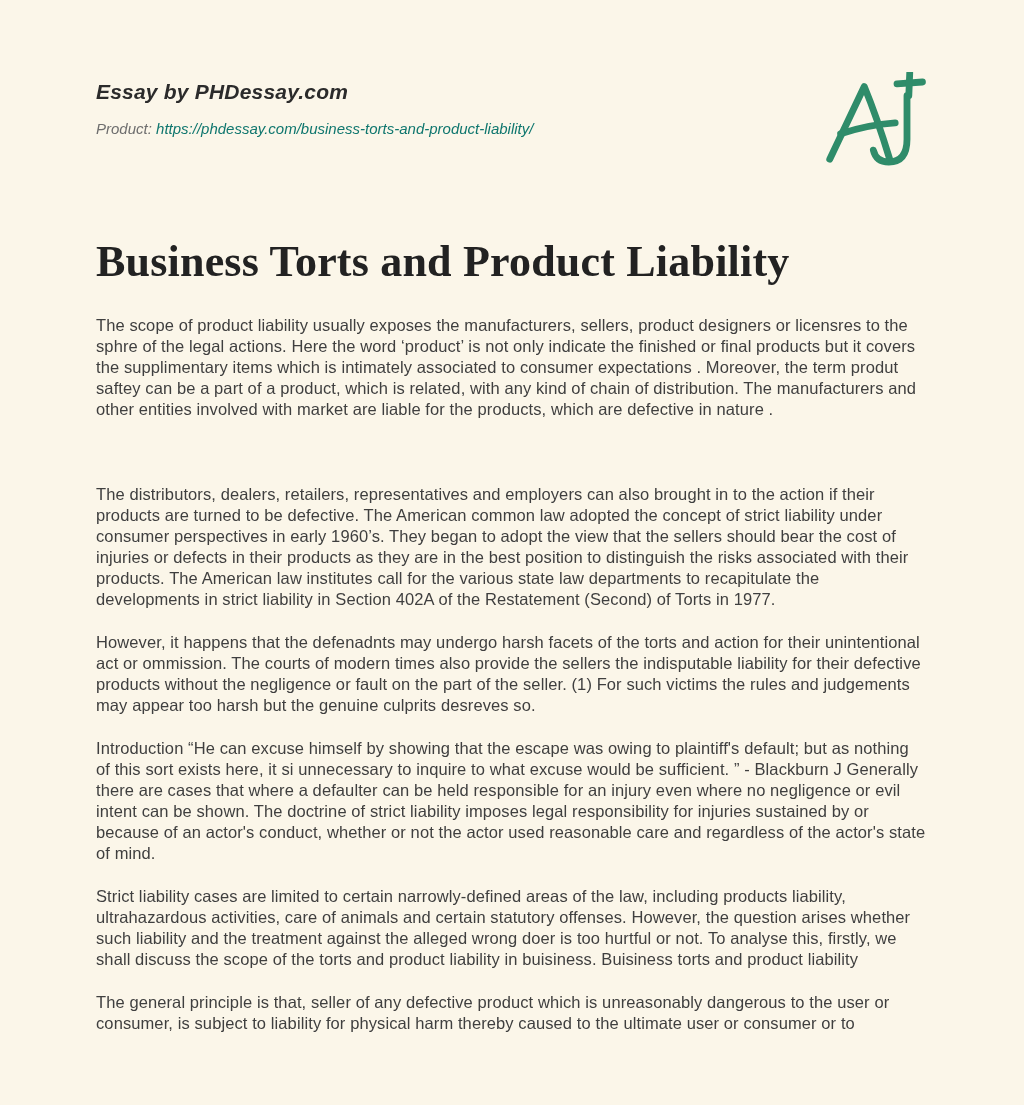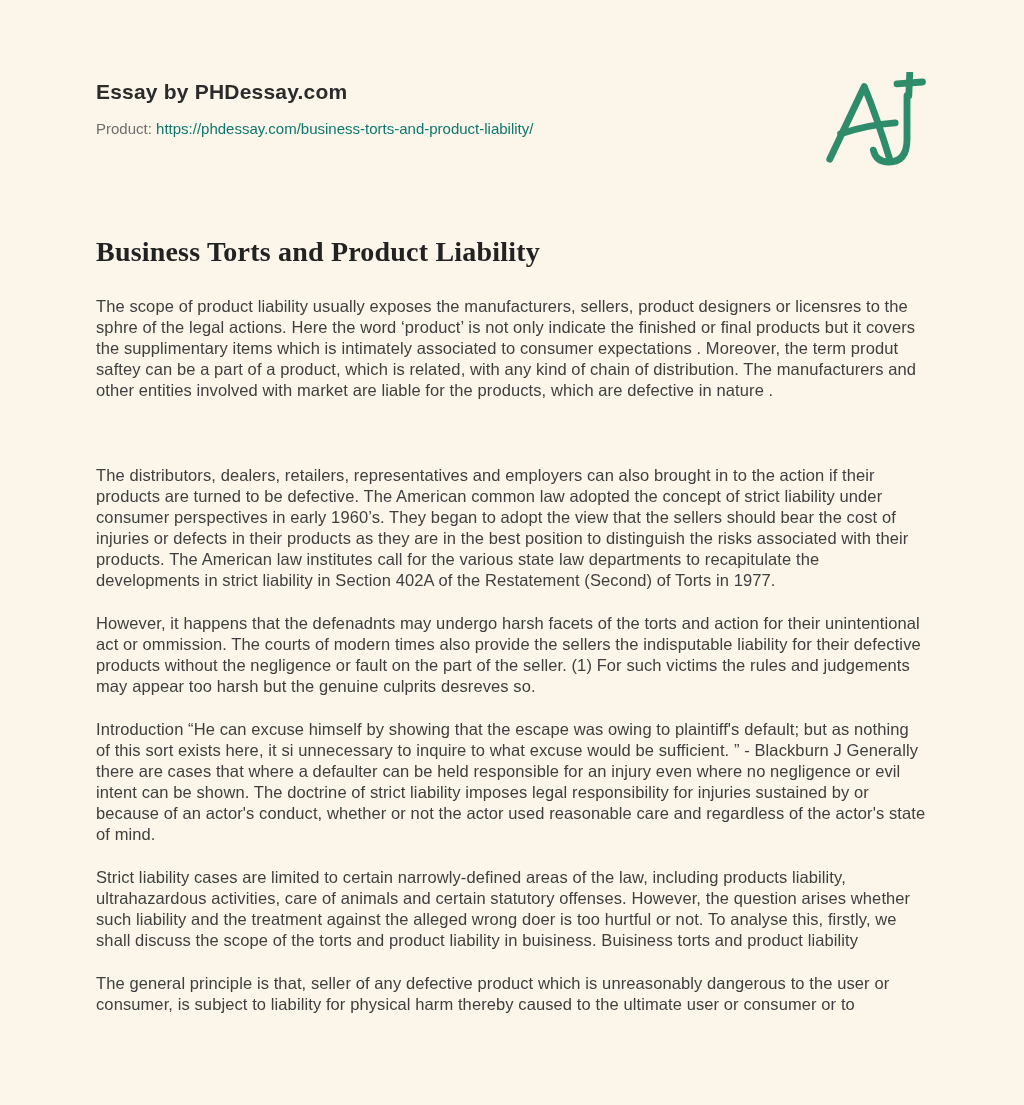--- a/index.html
+++ b/index.html
@@ -24,6 +24,7 @@
     display: flex;
     justify-content: space-between;
     align-items: flex-start;
+    font-style: italic;
   }
   .byline {
     font-size: 21px;

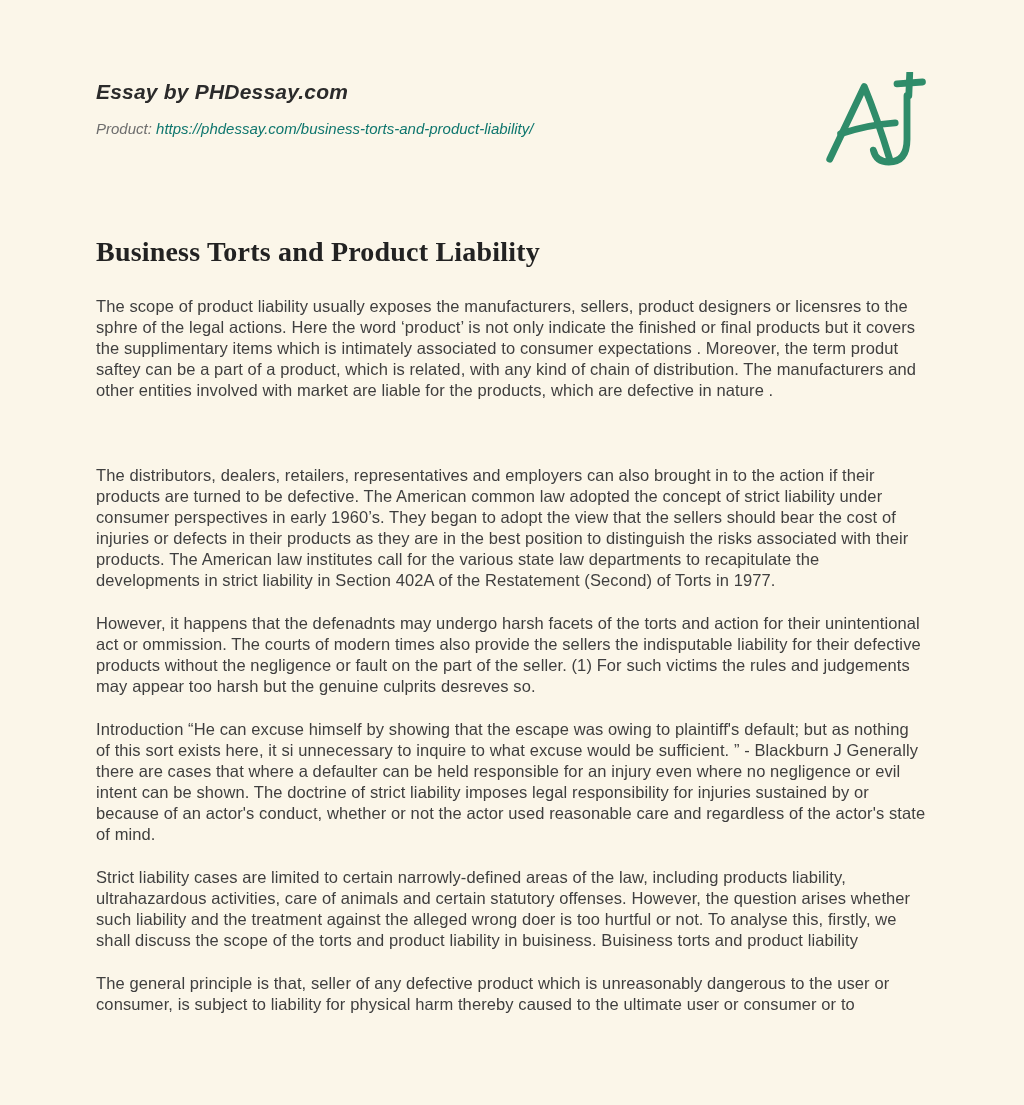--- a/index.html
+++ b/index.html
@@ -51,7 +51,7 @@
   .title {
     margin: 64px 0 0 0;
     font-family: "Liberation Serif", "DejaVu Serif", serif;
-    font-size: 28px;
+    font-size: 44px;
     font-weight: 700;
     color: #222222;
     letter-spacing: 0.2px;

